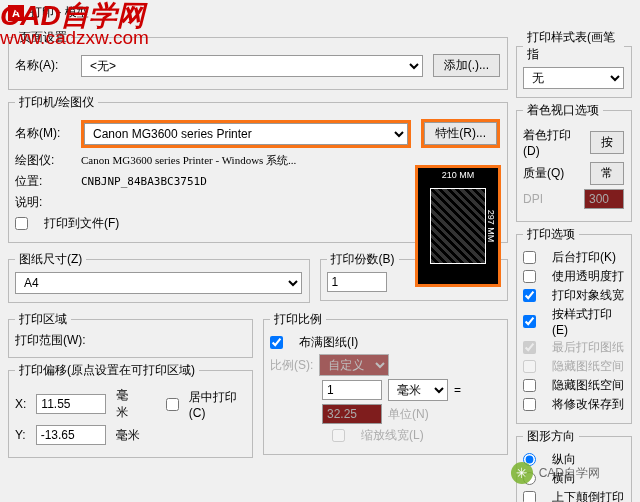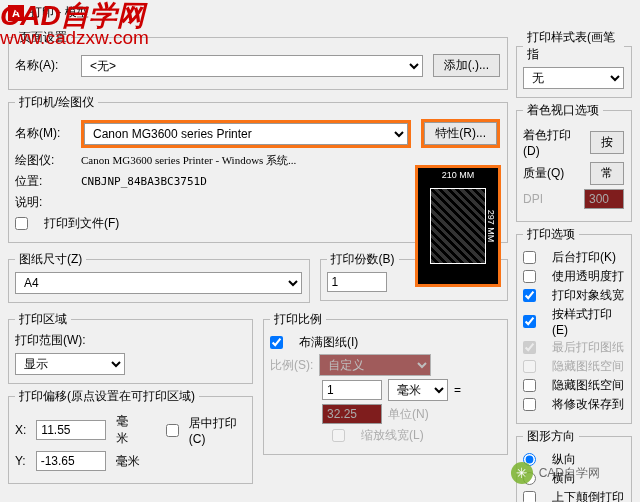--- a/index.html
+++ b/index.html
@@ -122,9 +122,6 @@
         <fieldset>
           <legend>打印区域</legend>
           <div>打印范围(W):</div>
-          <select style="width:110px;margin-top:4px">
-            <option>显示</option>
-          </select>
         </fieldset>
 
         <fieldset>

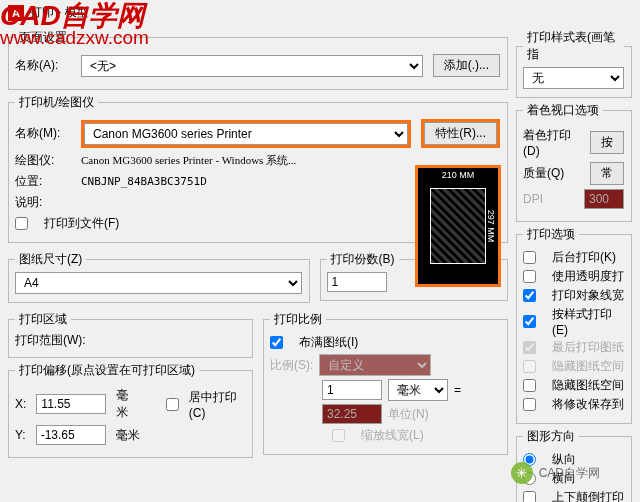--- a/index.html
+++ b/index.html
@@ -151,7 +151,7 @@
           </div>
           <div class="ratio-row dis">
             <span>比例(S):</span>
-            <select style="width:112px" disabled="">
+            <select style="width:70px" disabled="">
               <option>自定义</option>
             </select>
           </div>

